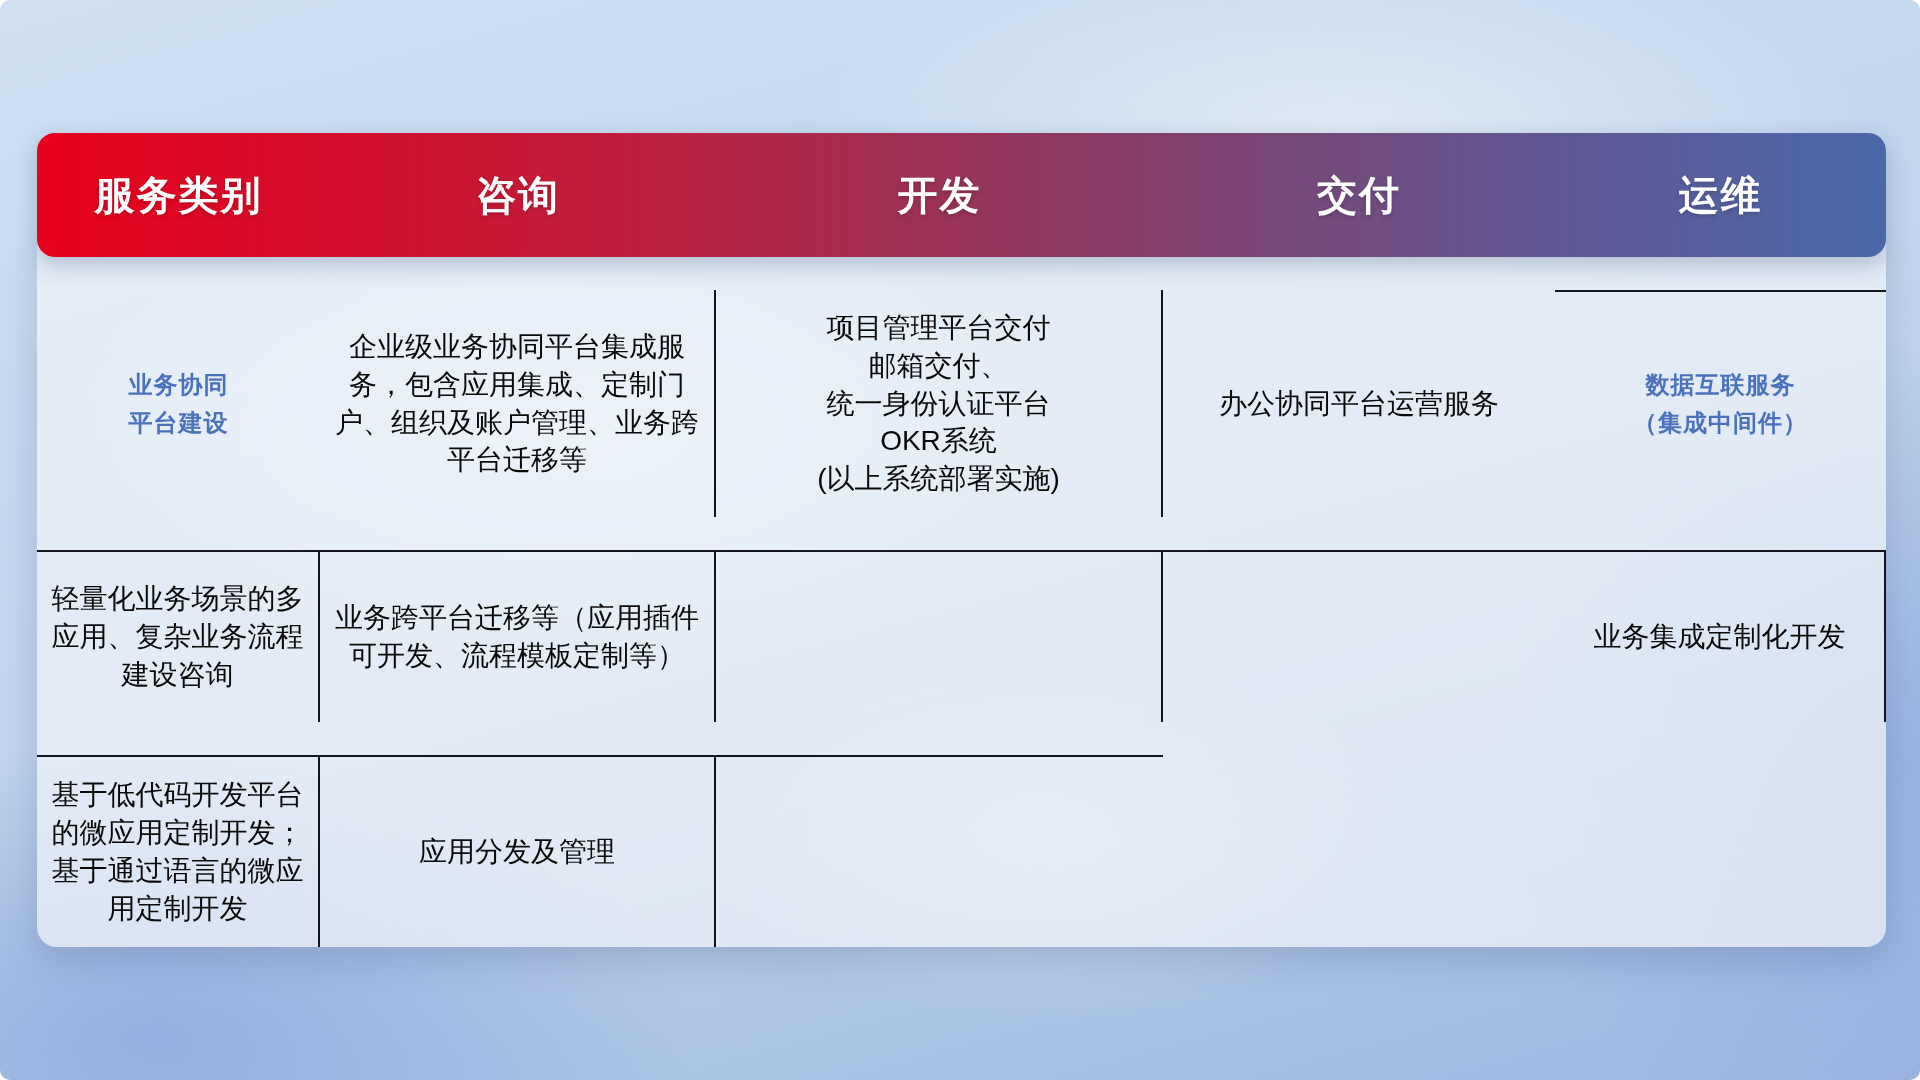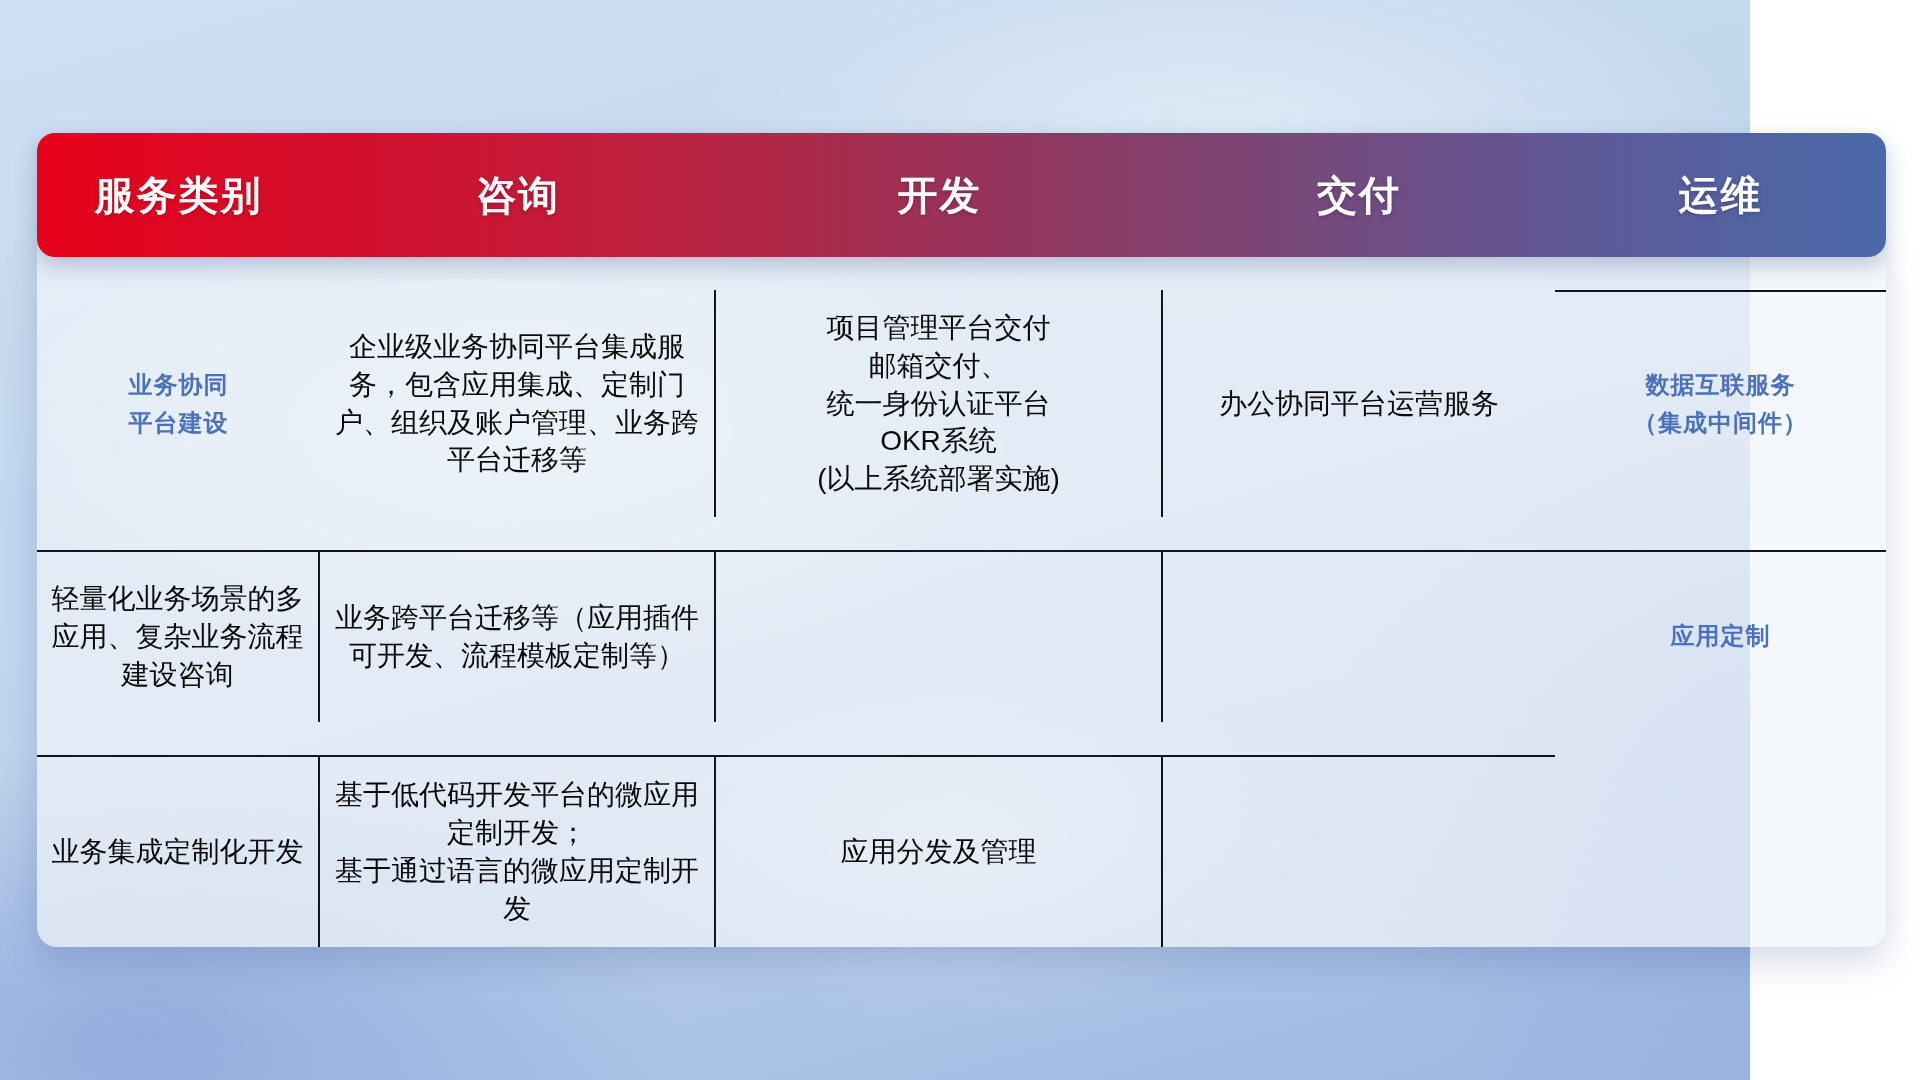--- a/index.html
+++ b/index.html
@@ -14,7 +14,7 @@
   
   .page {
     position: relative;
-    width: 1750px;
+    width: 1920px;
     height: 1080px;
     background:
       radial-gradient(900px 500px at 8% 96%, rgba(120,150,215,0.55), rgba(120,150,215,0) 60%),
@@ -23,6 +23,7 @@
       radial-gradient(900px 320px at 70% 12%, rgba(255,255,255,0.45), rgba(255,255,255,0) 60%),
       radial-gradient(600px 300px at 55% 78%, rgba(255,255,255,0.35), rgba(255,255,255,0) 60%),
       linear-gradient(165deg, #cfe0f2 0%, #c4d8ee 30%, #bfd3ea 55%, #abc3e5 80%, #9cb6e0 100%);
+    border-radius: 10px;
   }
 
   .table-wrap {

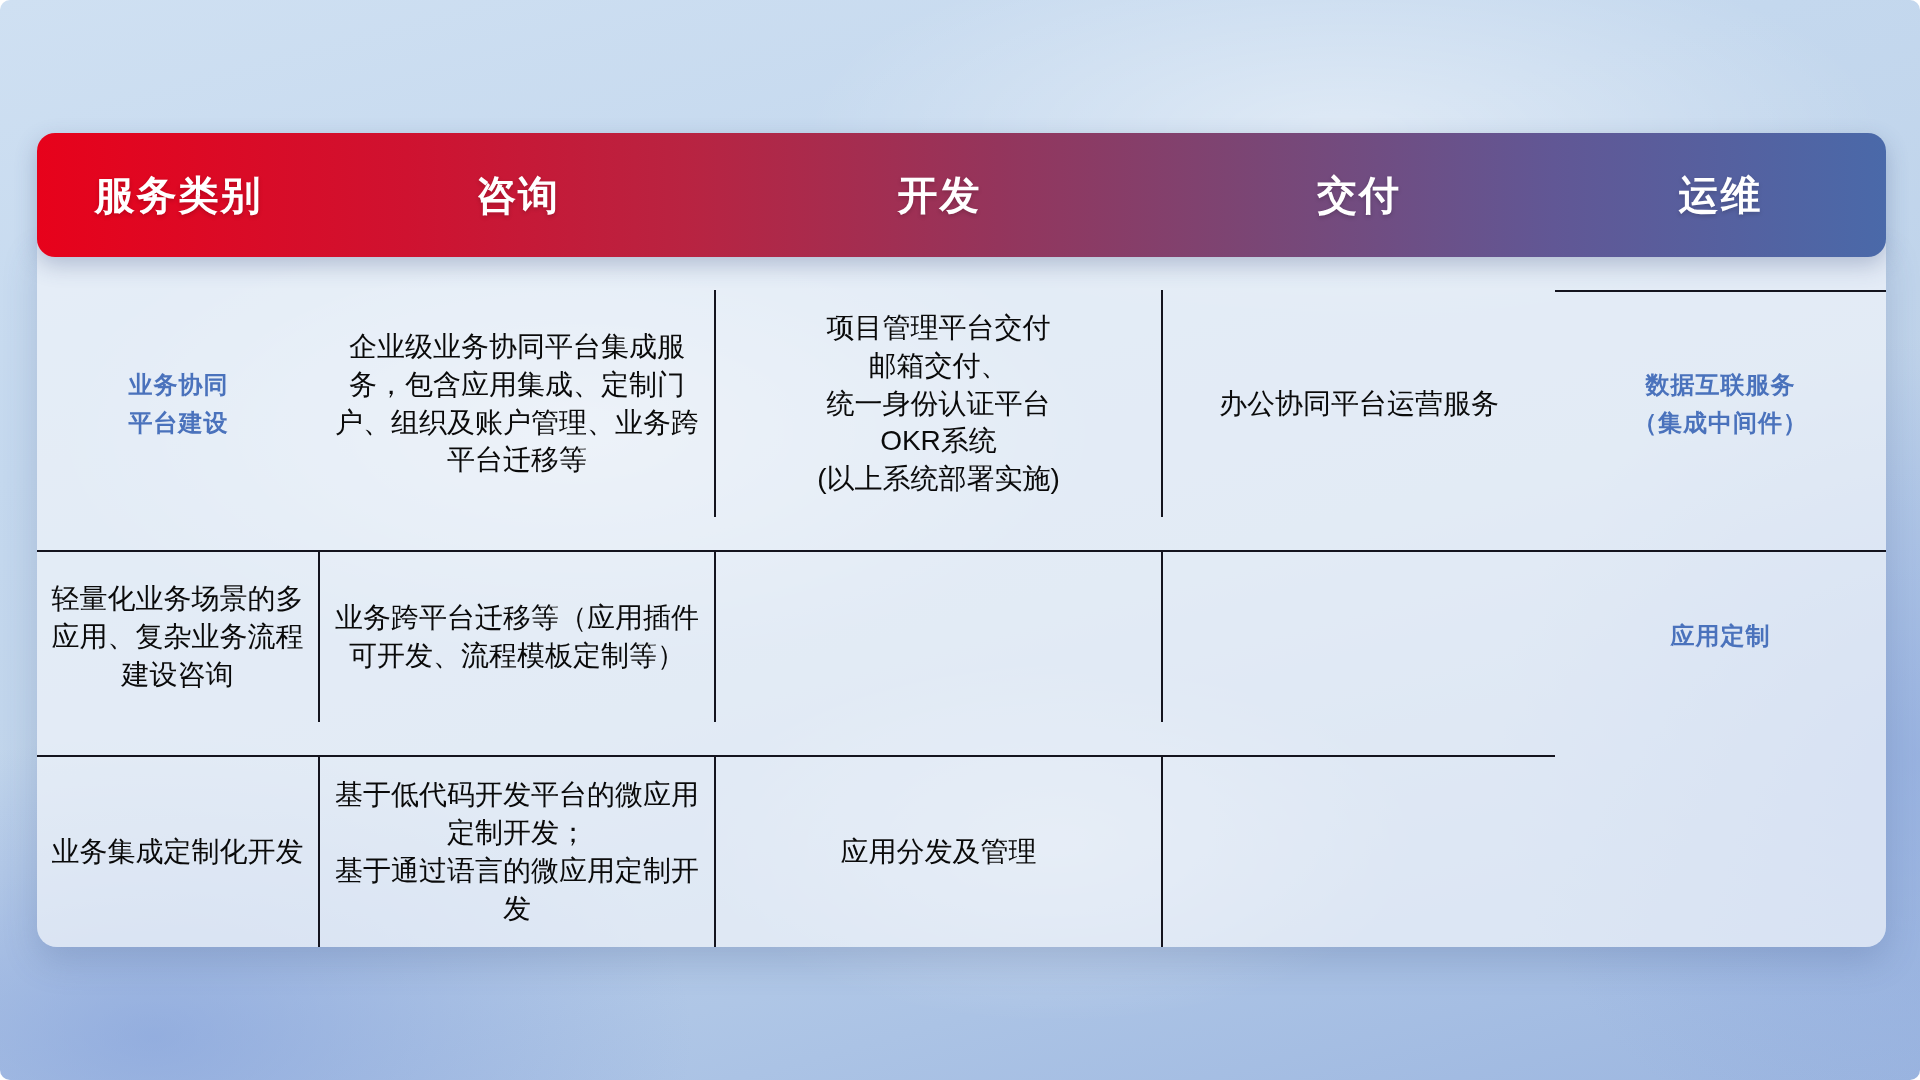--- a/index.html
+++ b/index.html
@@ -130,7 +130,6 @@
       <div class="cell vline hline"></div>
       <div class="cell hline"></div>
 
-      <div class="cell cat hline">应用定制</div>
       <div class="cell vline hline">业务集成定制化开发</div>
       <div class="cell vline hline">基于低代码开发平台的微应用定制开发；
 基于通过语言的微应用定制开发</div>

